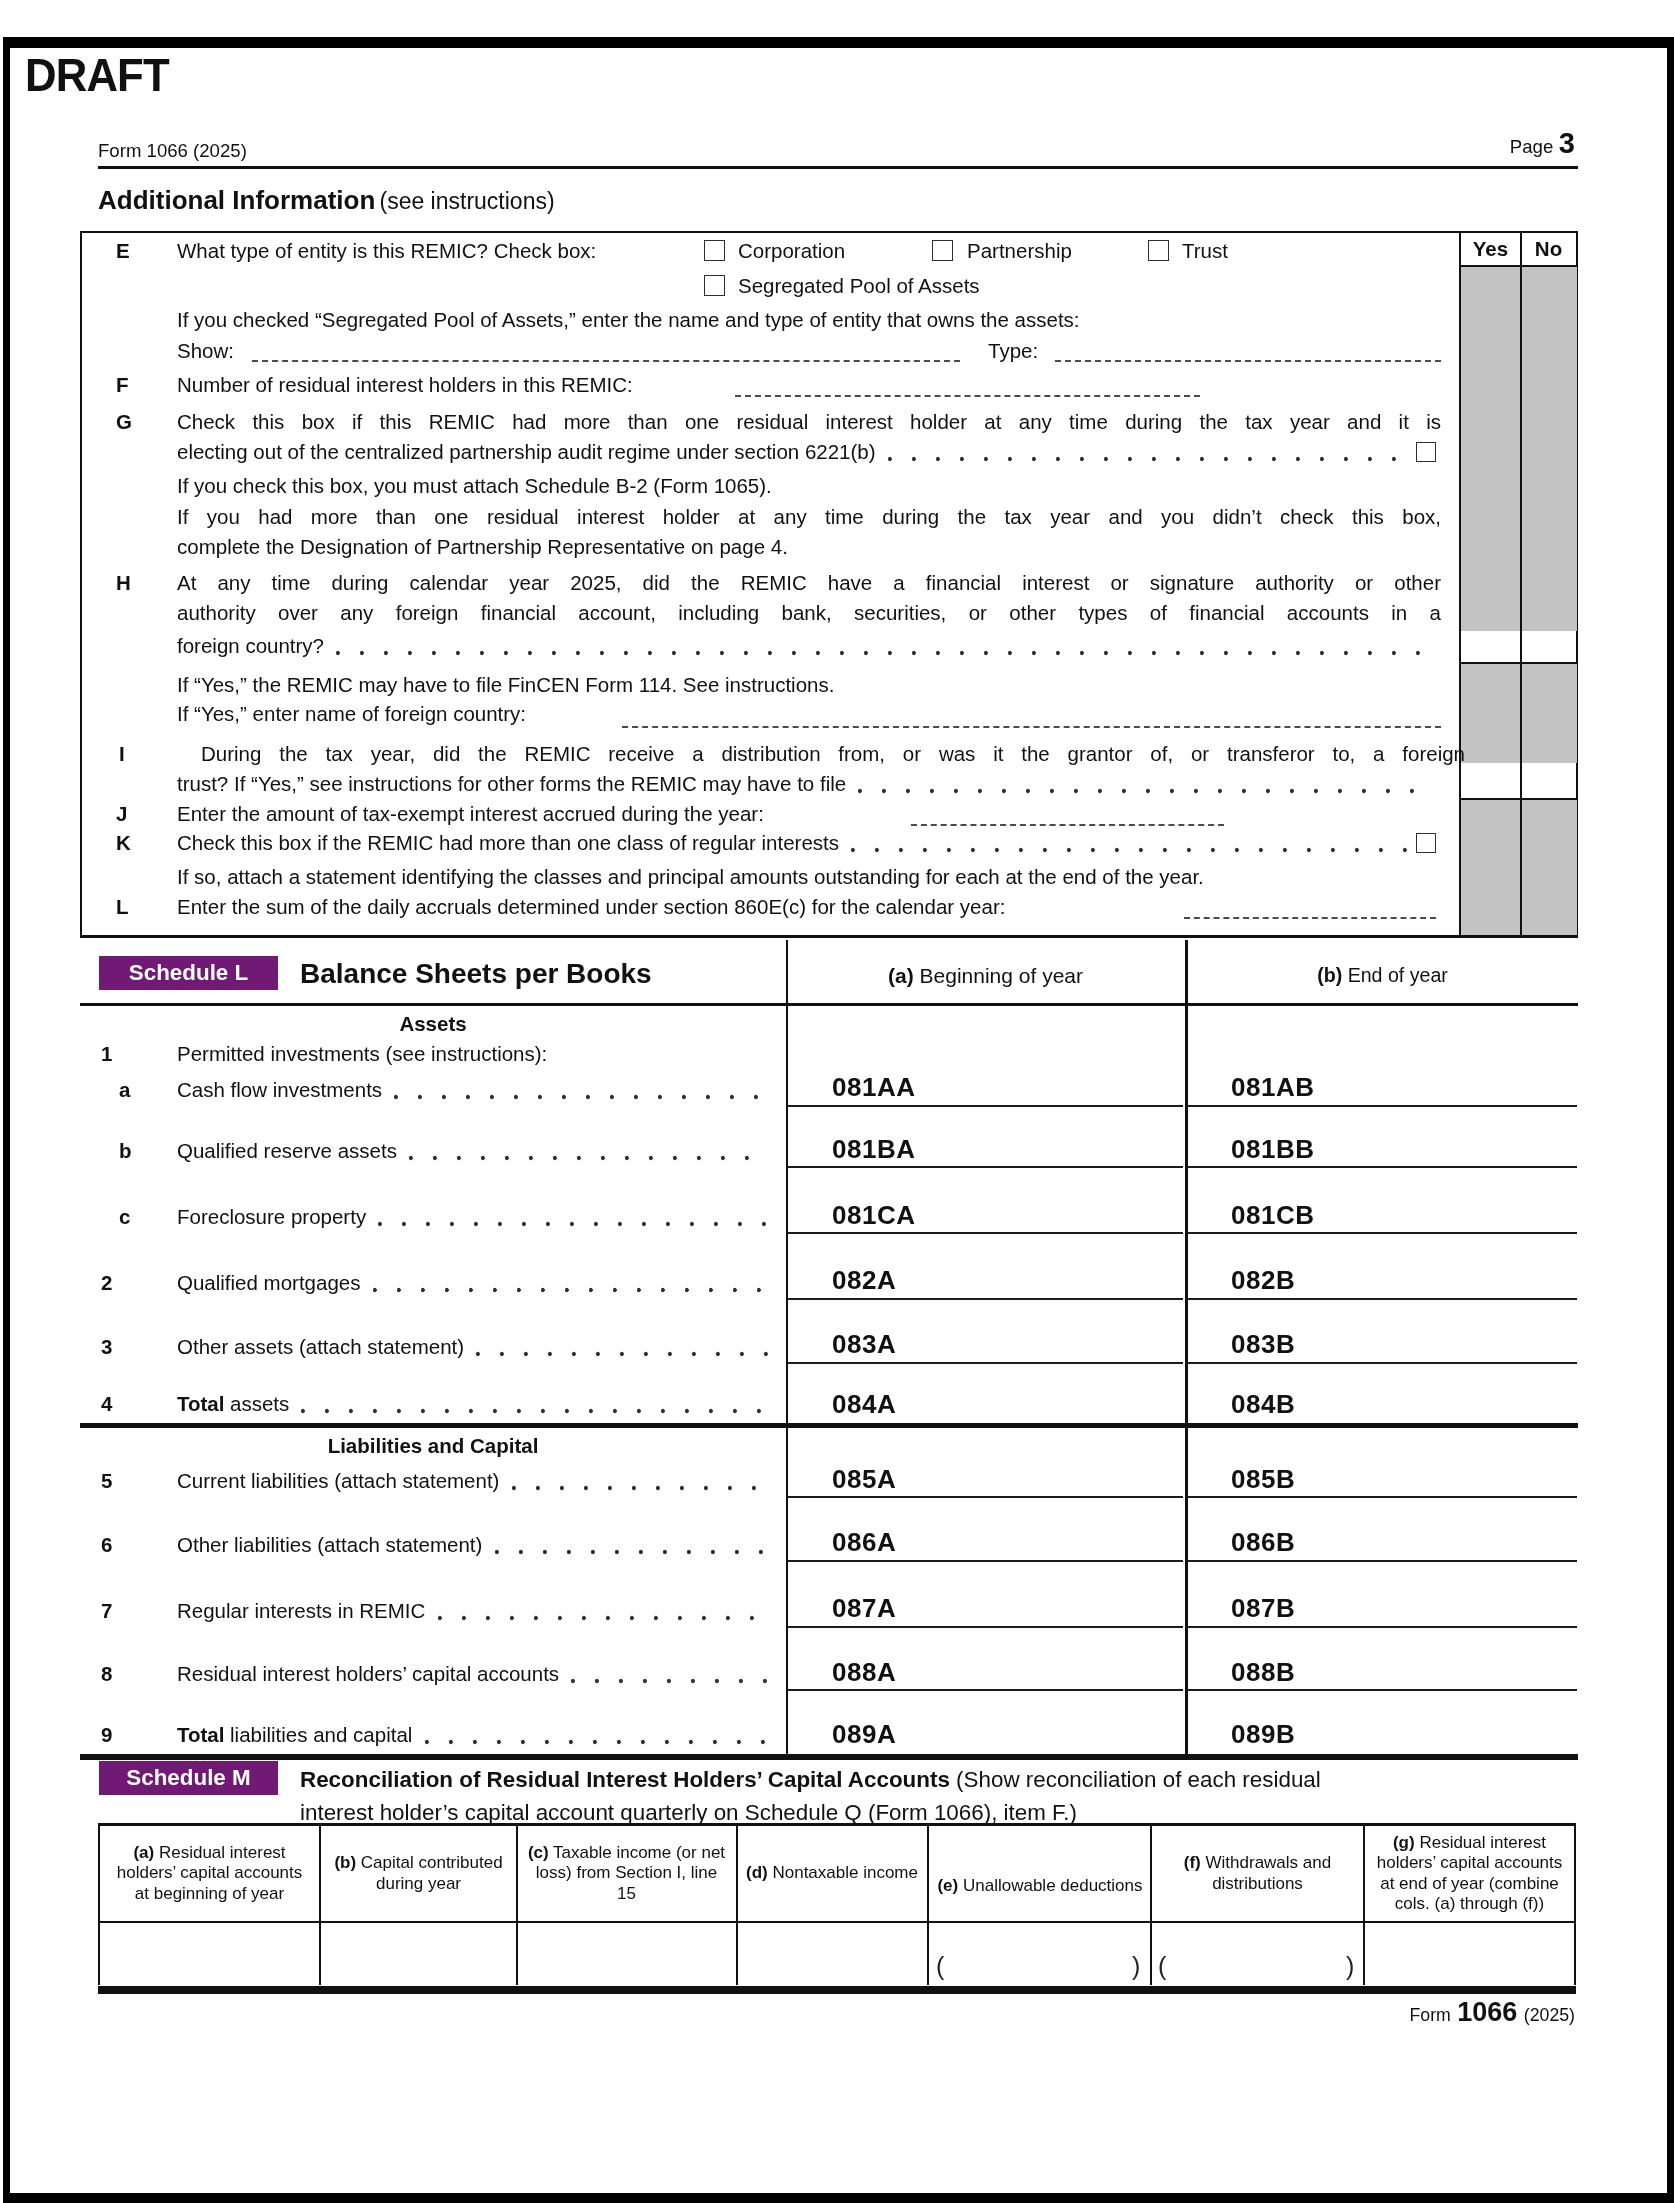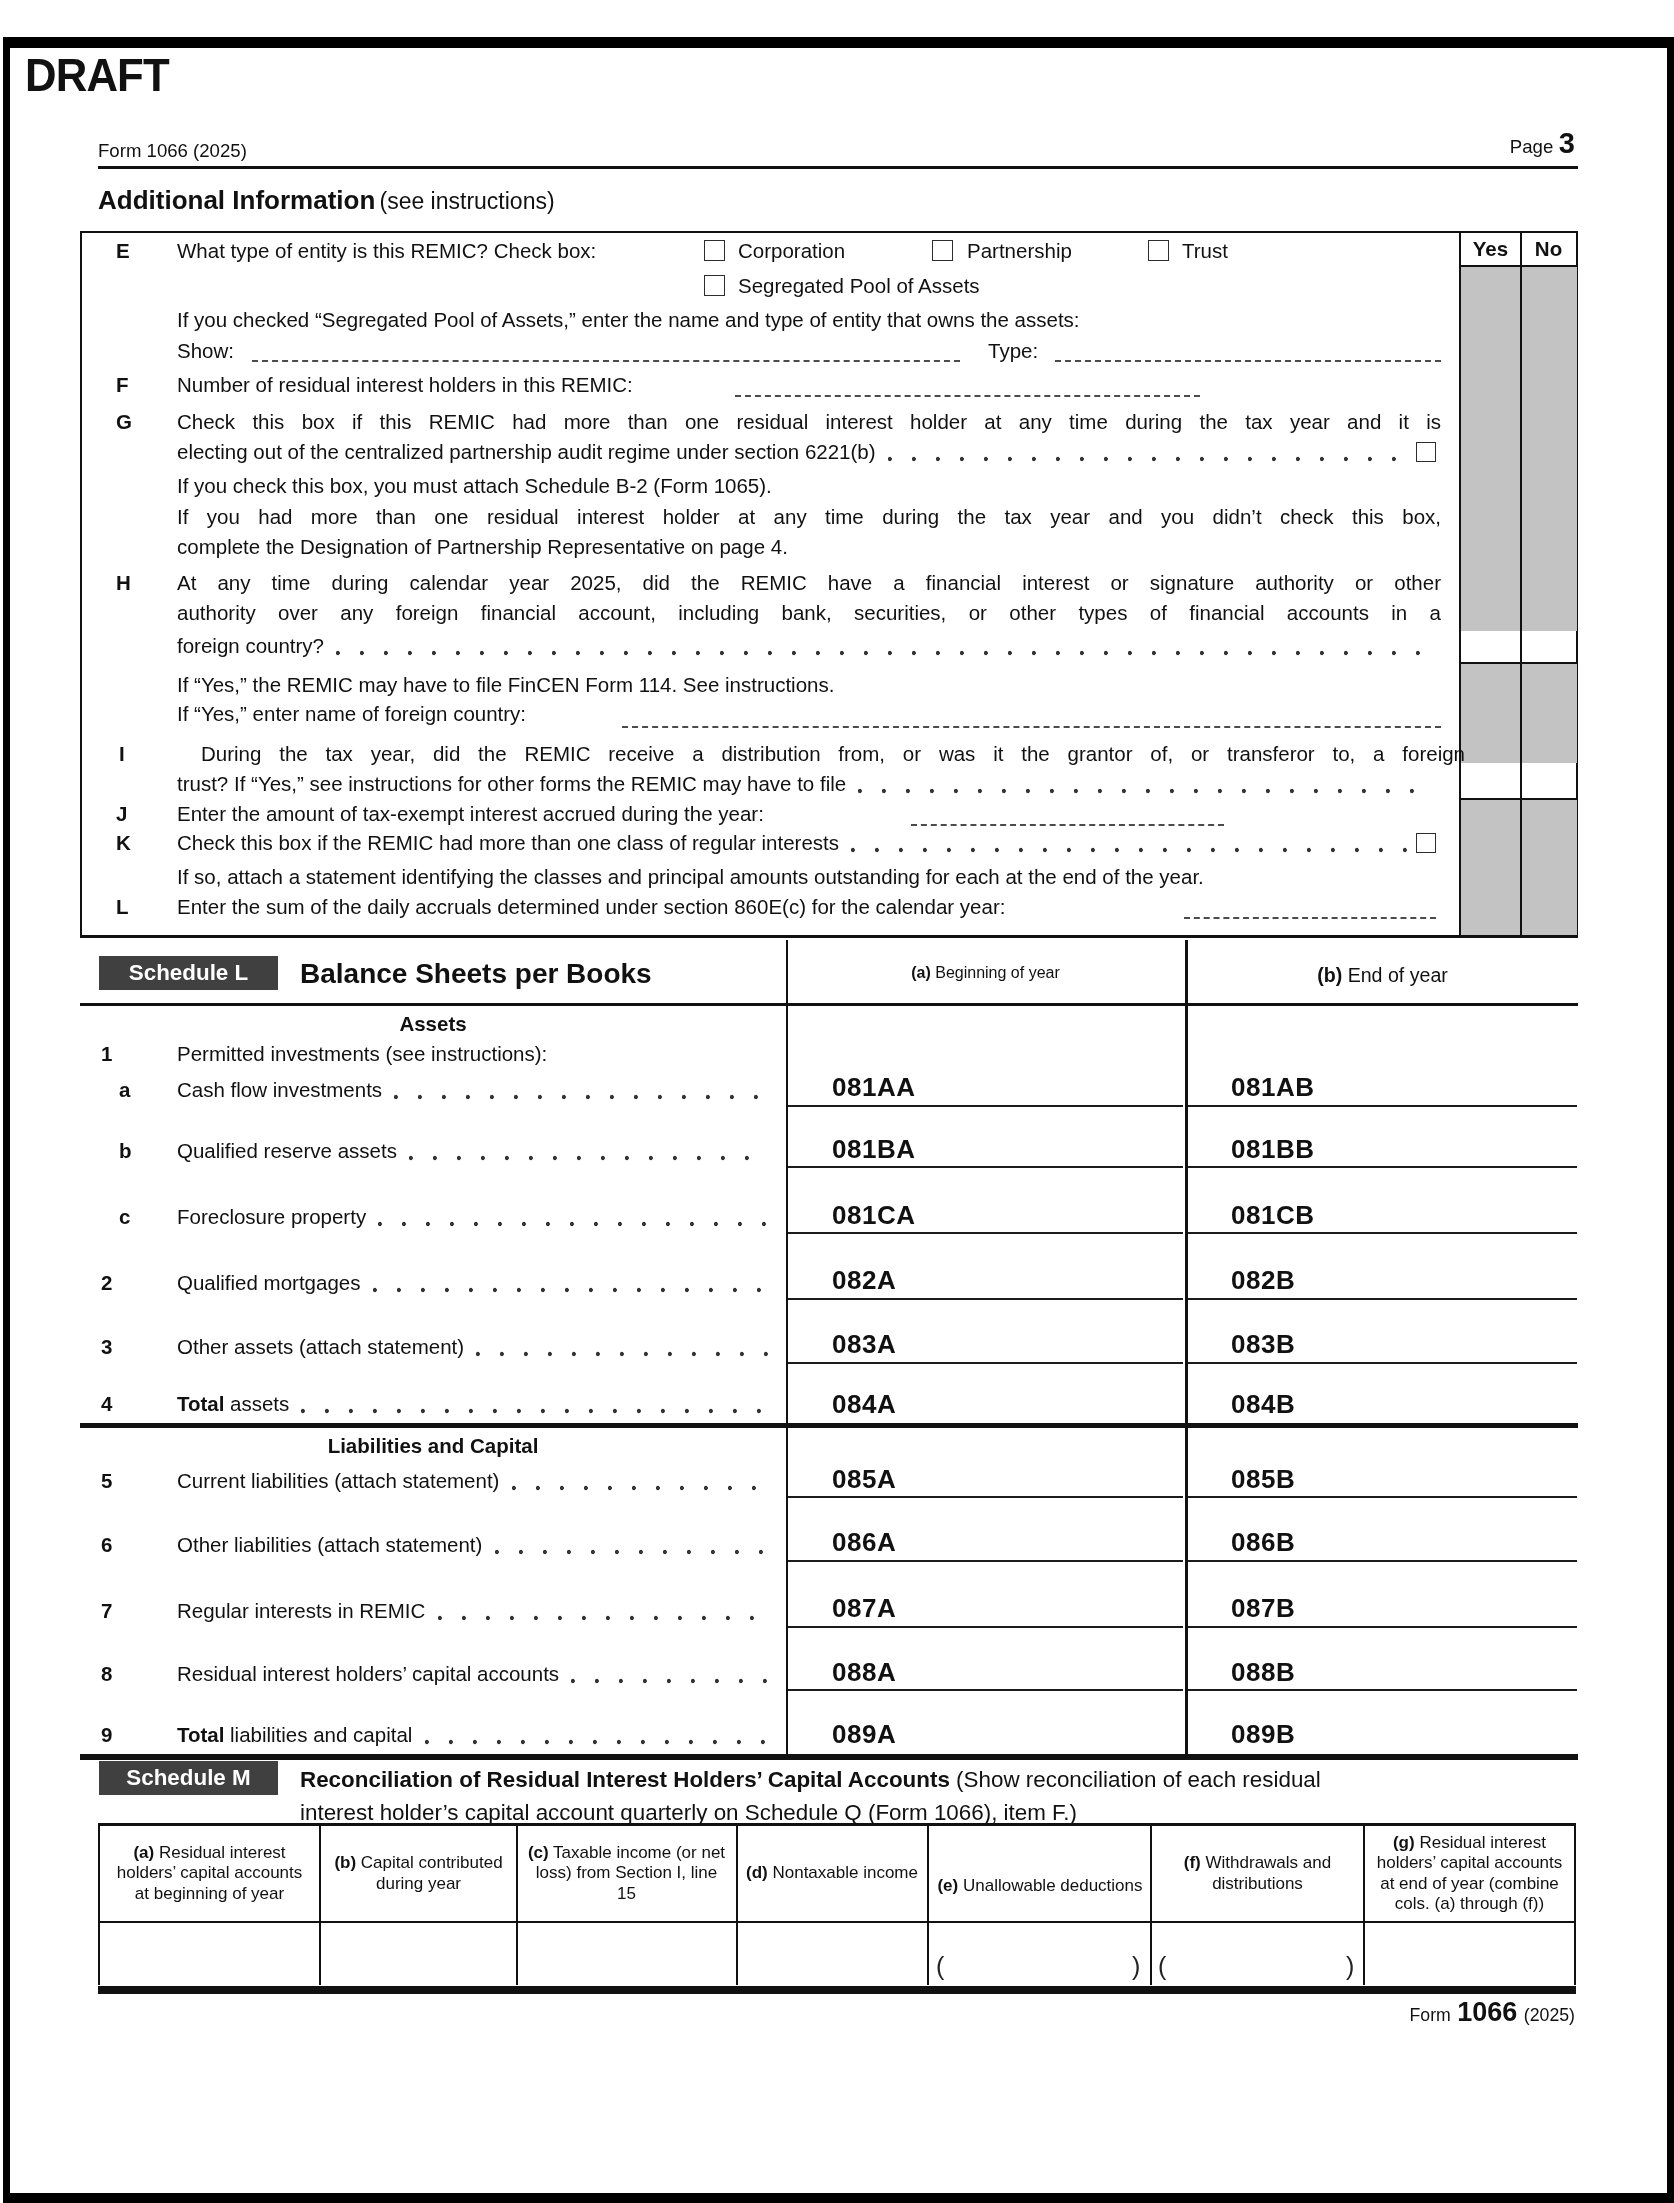--- a/index.html
+++ b/index.html
@@ -19,7 +19,7 @@
         background-size:24px 5.6px;background-repeat:repeat-x;background-position:left bottom 2.8px;}
   .dash{position:absolute;height:0;border-bottom:2.8px dashed #4b4b4b;}
   .shade{position:absolute;background:#c3c3c3;}
-  .tagbox{position:absolute;background:#404040;color:#fff;font-weight:bold;font-size:22.4px;
+  .tagbox{position:absolute;background:#701a75;color:#fff;font-weight:bold;font-size:22.4px;
           display:flex;align-items:center;justify-content:center;}
   .code{position:absolute;font-weight:bold;font-size:26px;letter-spacing:0.5px;}
   .slnum{position:absolute;font-size:20.5px;font-weight:bold;}

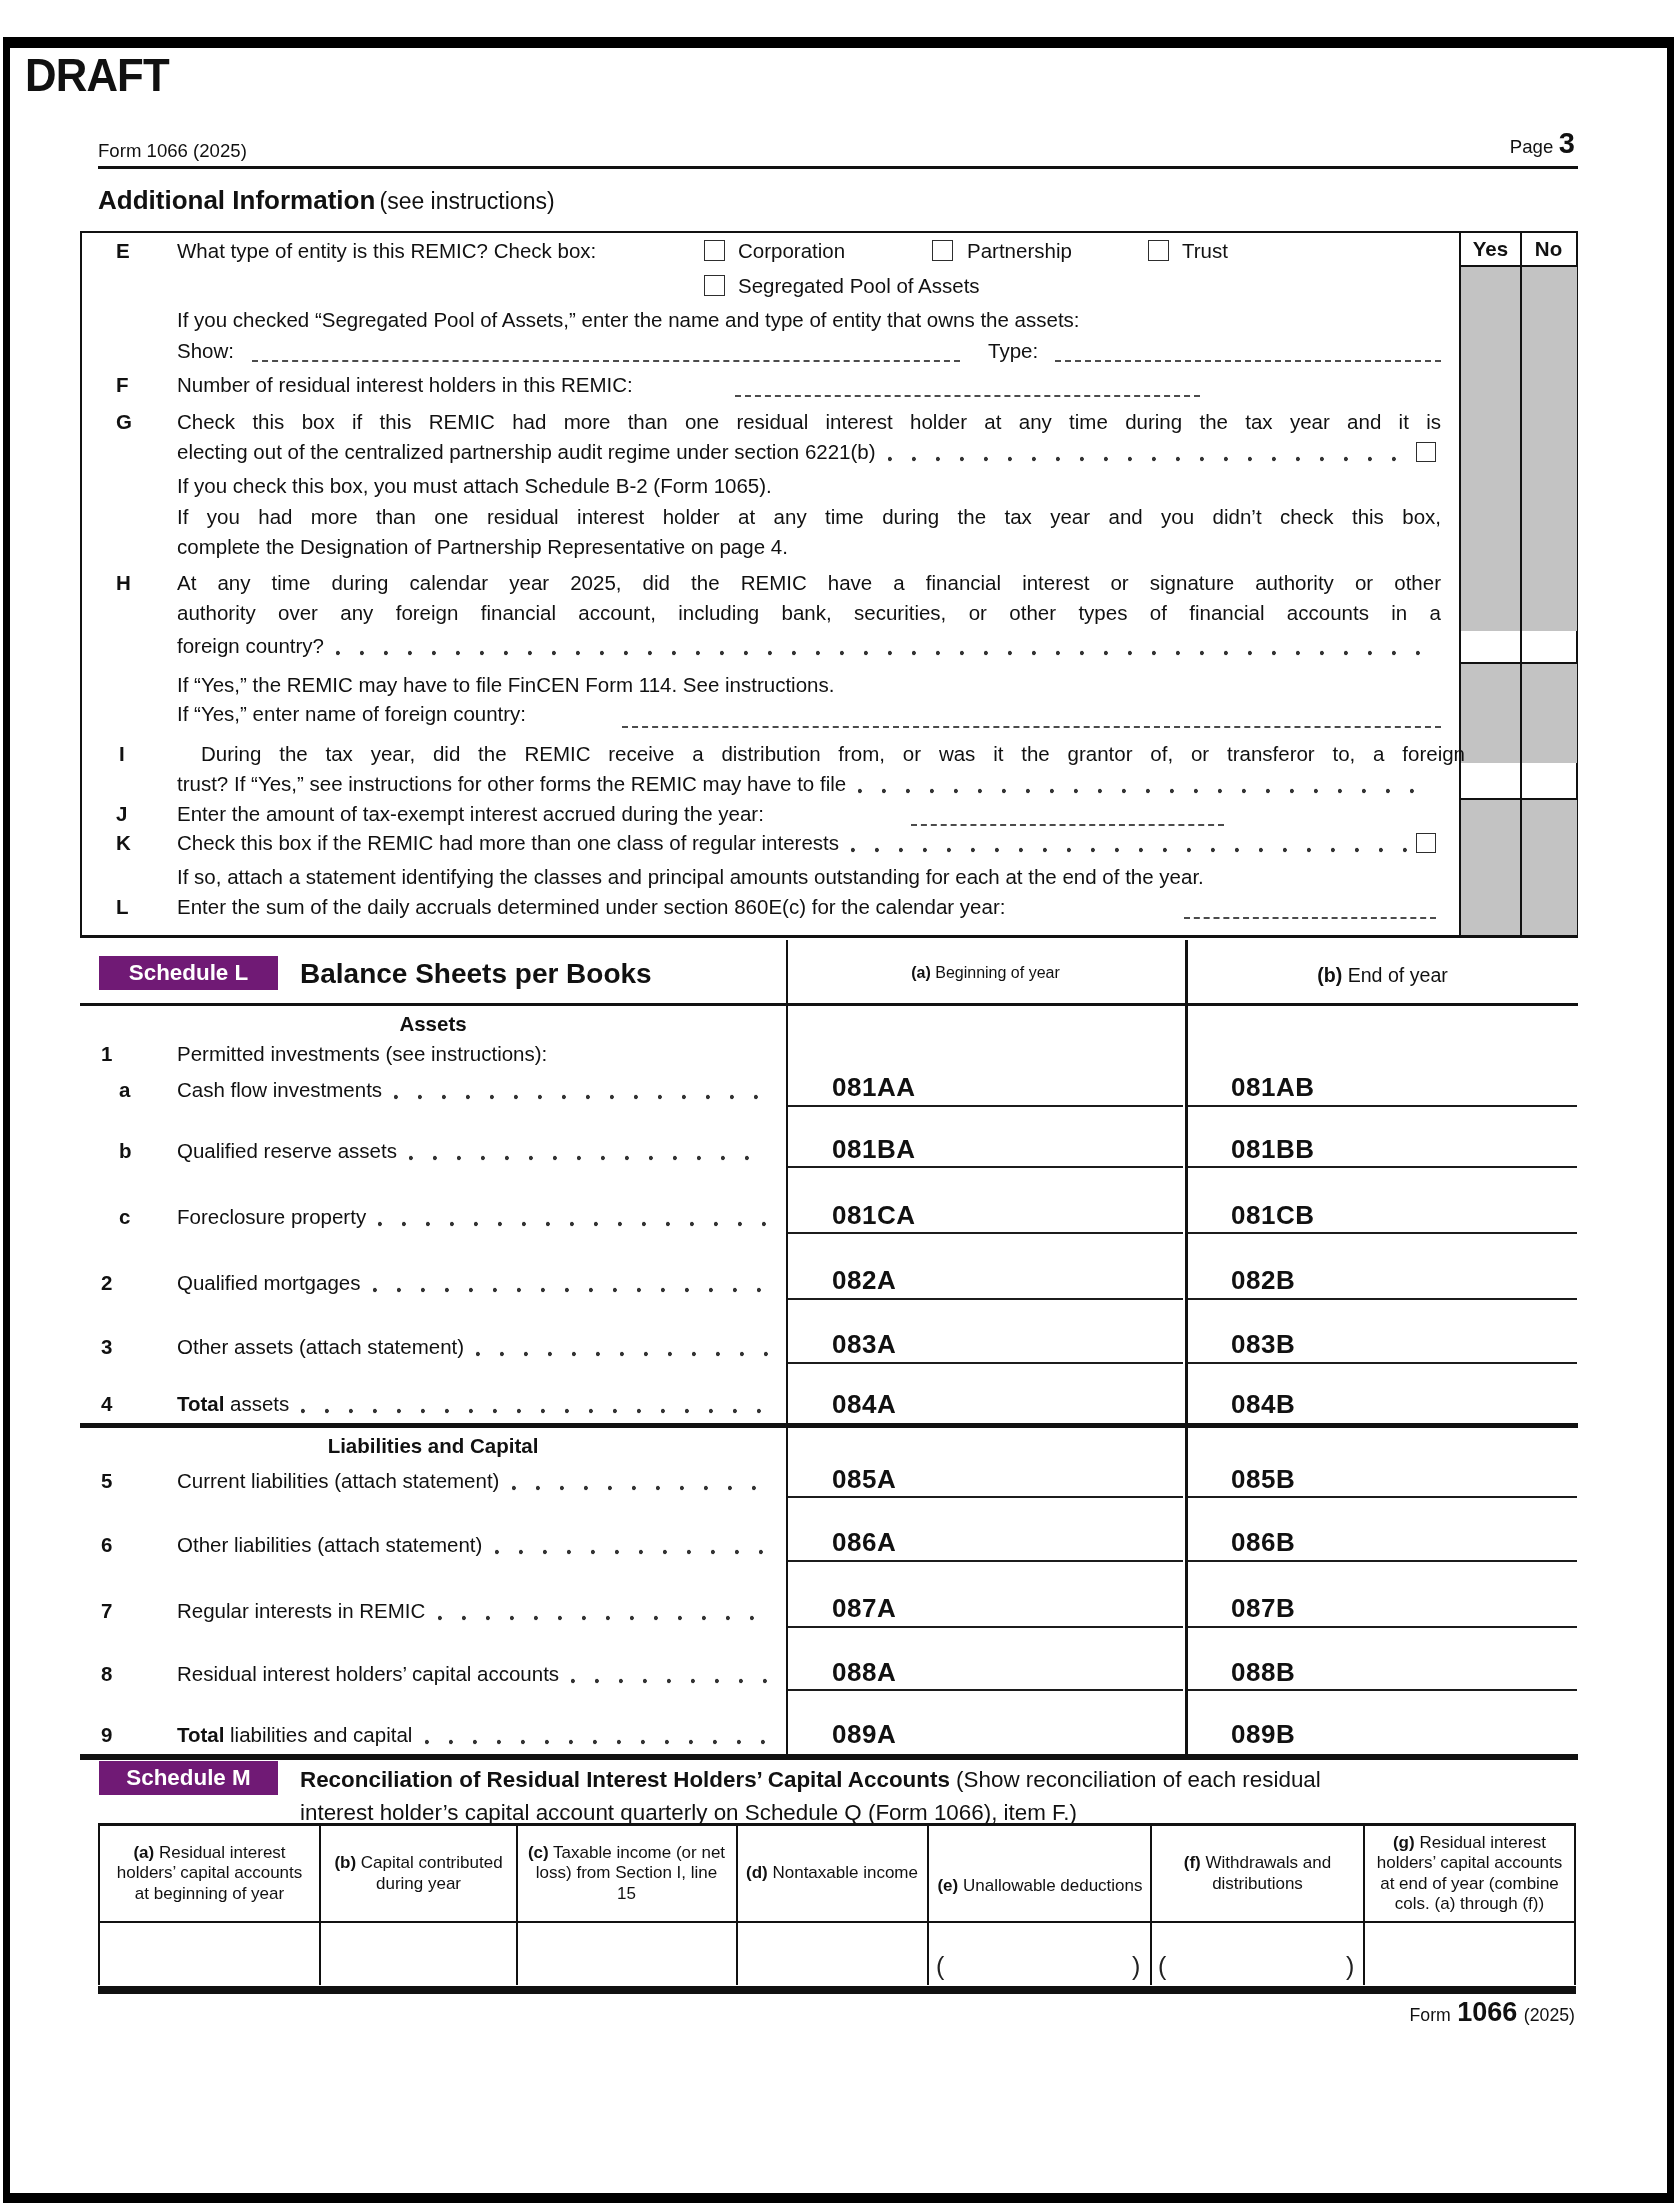--- a/index.html
+++ b/index.html
@@ -143,7 +143,7 @@
 
   <div class="tagbox" style="left:99px;top:956px;width:179px;height:34px;">Schedule L</div>
   <div class="abs b" style="left:300px;top:958px;font-size:28px;">Balance Sheets per Books</div>
-  <div class="abs" style="left:788px;top:964px;width:395px;text-align:center;font-size:16px;">
+  <div class="abs" style="left:788px;top:964px;width:395px;text-align:center;font-size:21px;">
     <span class="b">(a)</span>
     <span>Beginning of year</span>
   </div>

